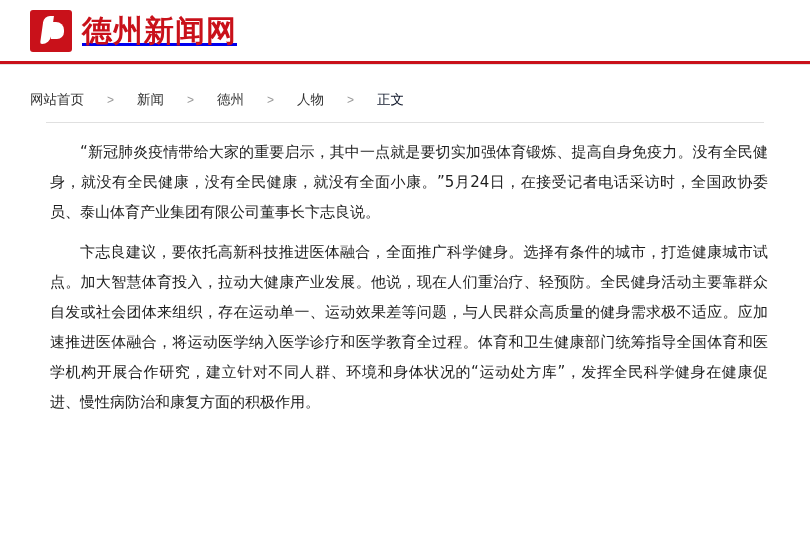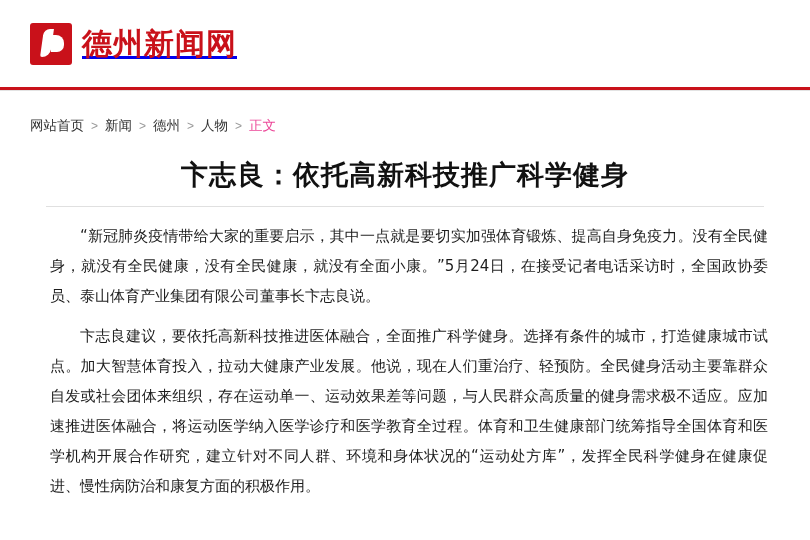--- a/index.html
+++ b/index.html
@@ -24,7 +24,7 @@
 
   
   .site-header {
-    height: 87px;
+    height: 61px;
     display: flex;
     align-items: center;
     padding-left: 30px;

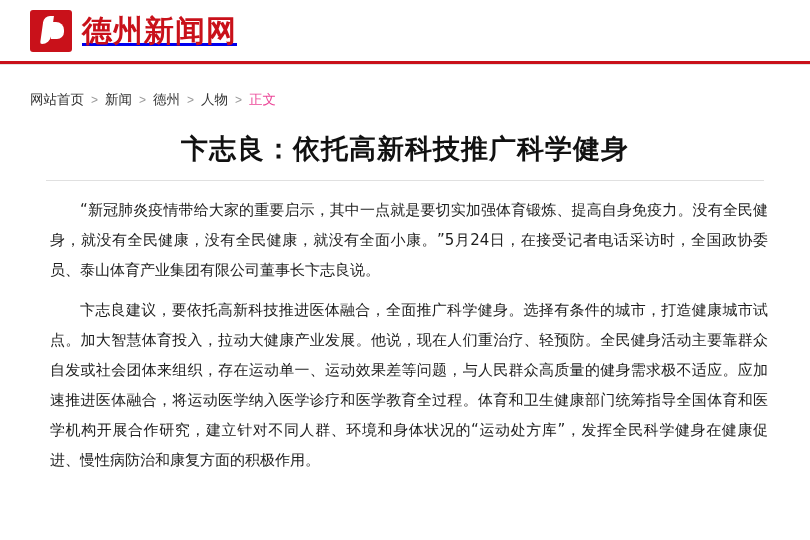--- a/index.html
+++ b/index.html
@@ -91,7 +91,7 @@
     color: #333;
     display: flex;
     align-items: center;
-    gap: 7px;
+    gap: 23px;
     text-align: right;
   }
   .breadcrumb .sep {

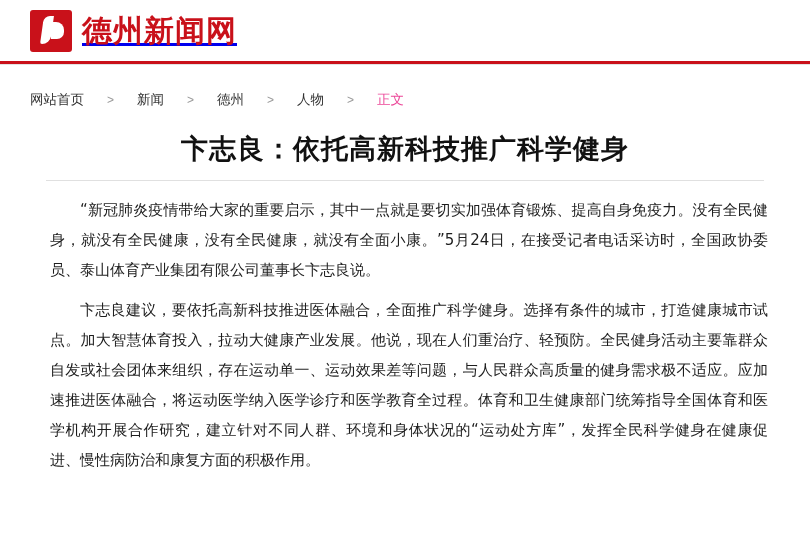--- a/index.html
+++ b/index.html
@@ -103,7 +103,7 @@
     text-decoration: none;
   }
   .breadcrumb .current {
-    color: #ec4899;
+    color: #0f172a;
   }
 
   

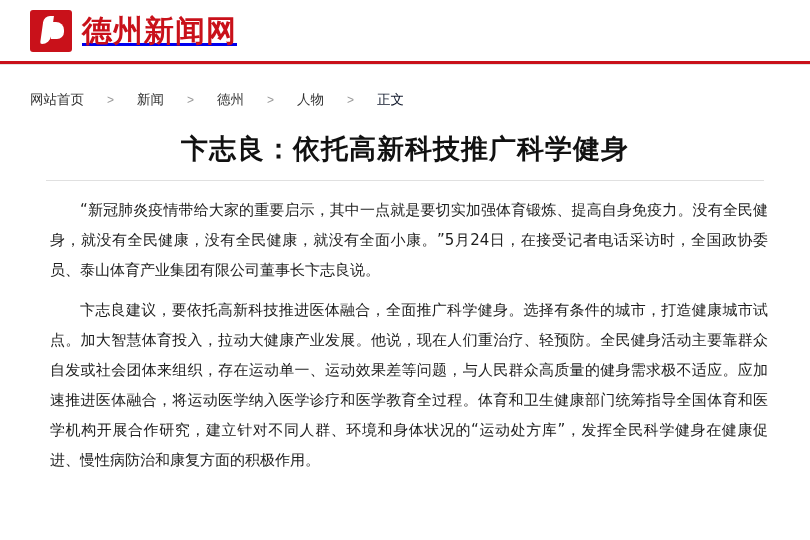--- a/index.html
+++ b/index.html
@@ -176,7 +176,6 @@
   </div>
 
   <div class="article">
-    <h1 class="article-title">卞志良：依托高新科技推广科学健身</h1>
     <div class="divider"></div>
 
     <div class="article-body">

